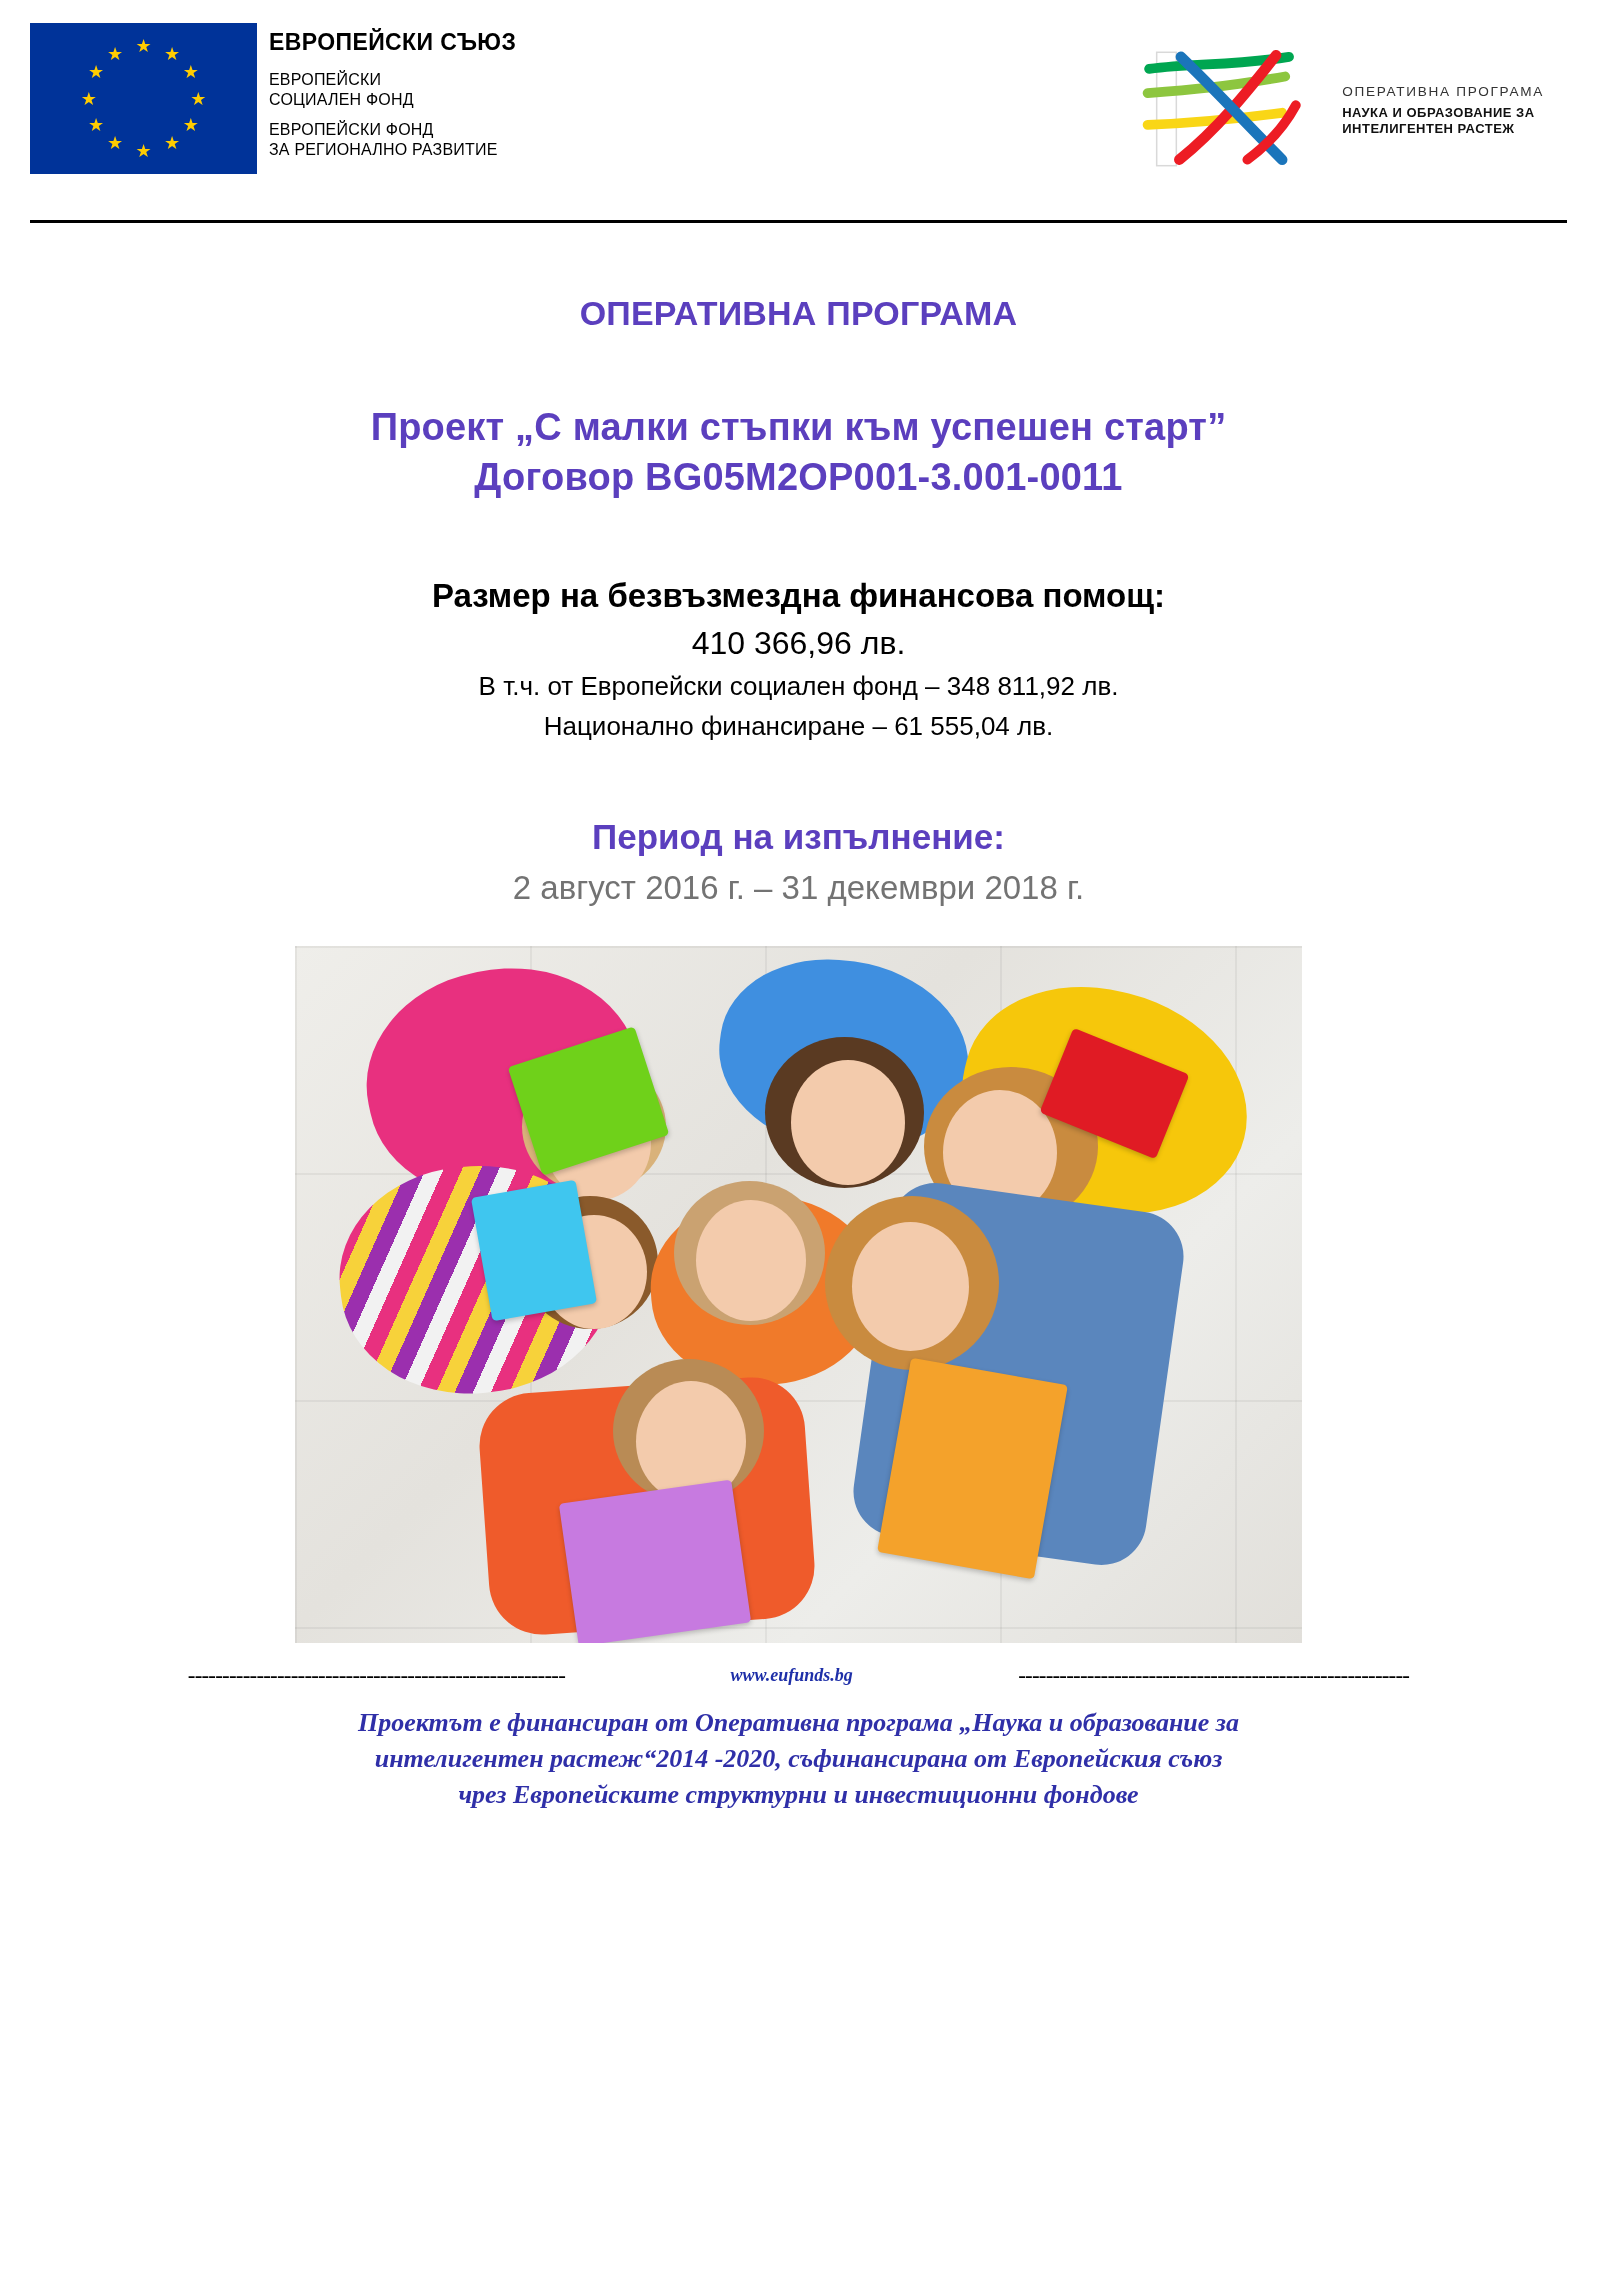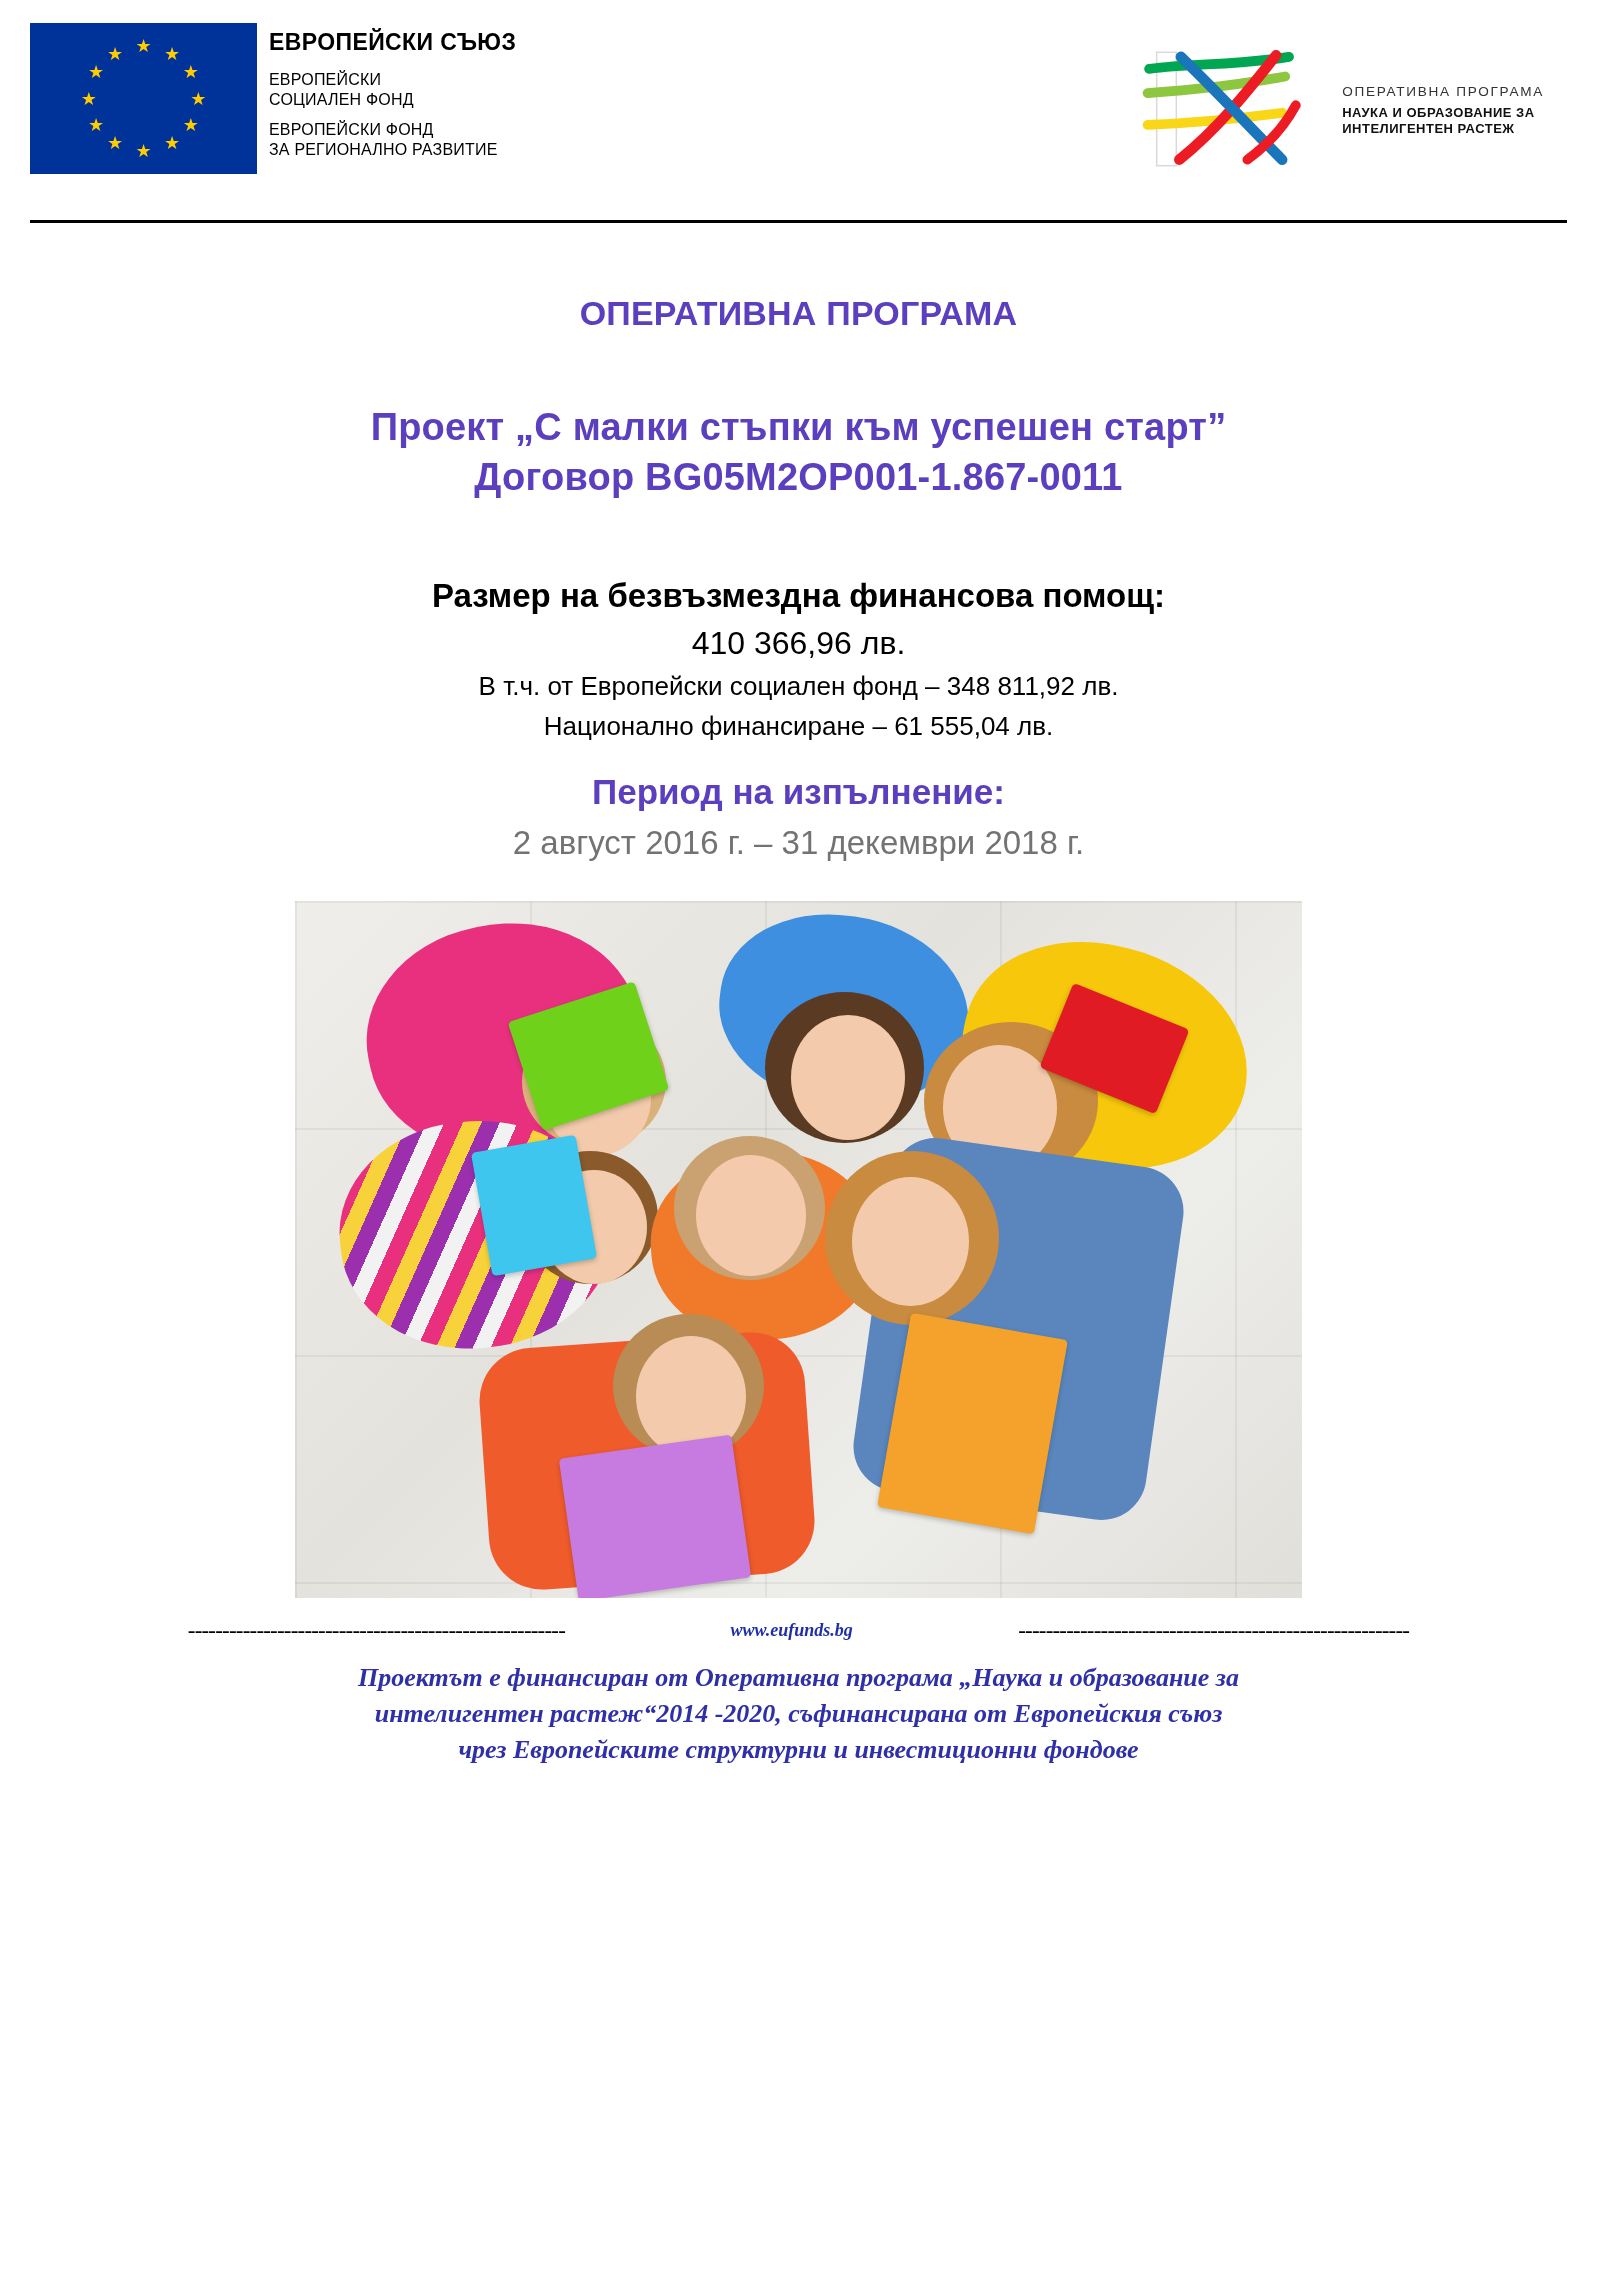--- a/index.html
+++ b/index.html
@@ -299,7 +299,7 @@
 
   <div class="project-title">
     <div>Проект „С малки стъпки към успешен старт”</div>
-    <div>Договор  BG05M2OP001-1.867-0011</div>
+    <div>Договор  BG05M2OP001-3.001-0011</div>
   </div>
 
   <div class="grant-label">Размер на безвъзмездна финансова помощ:</div>

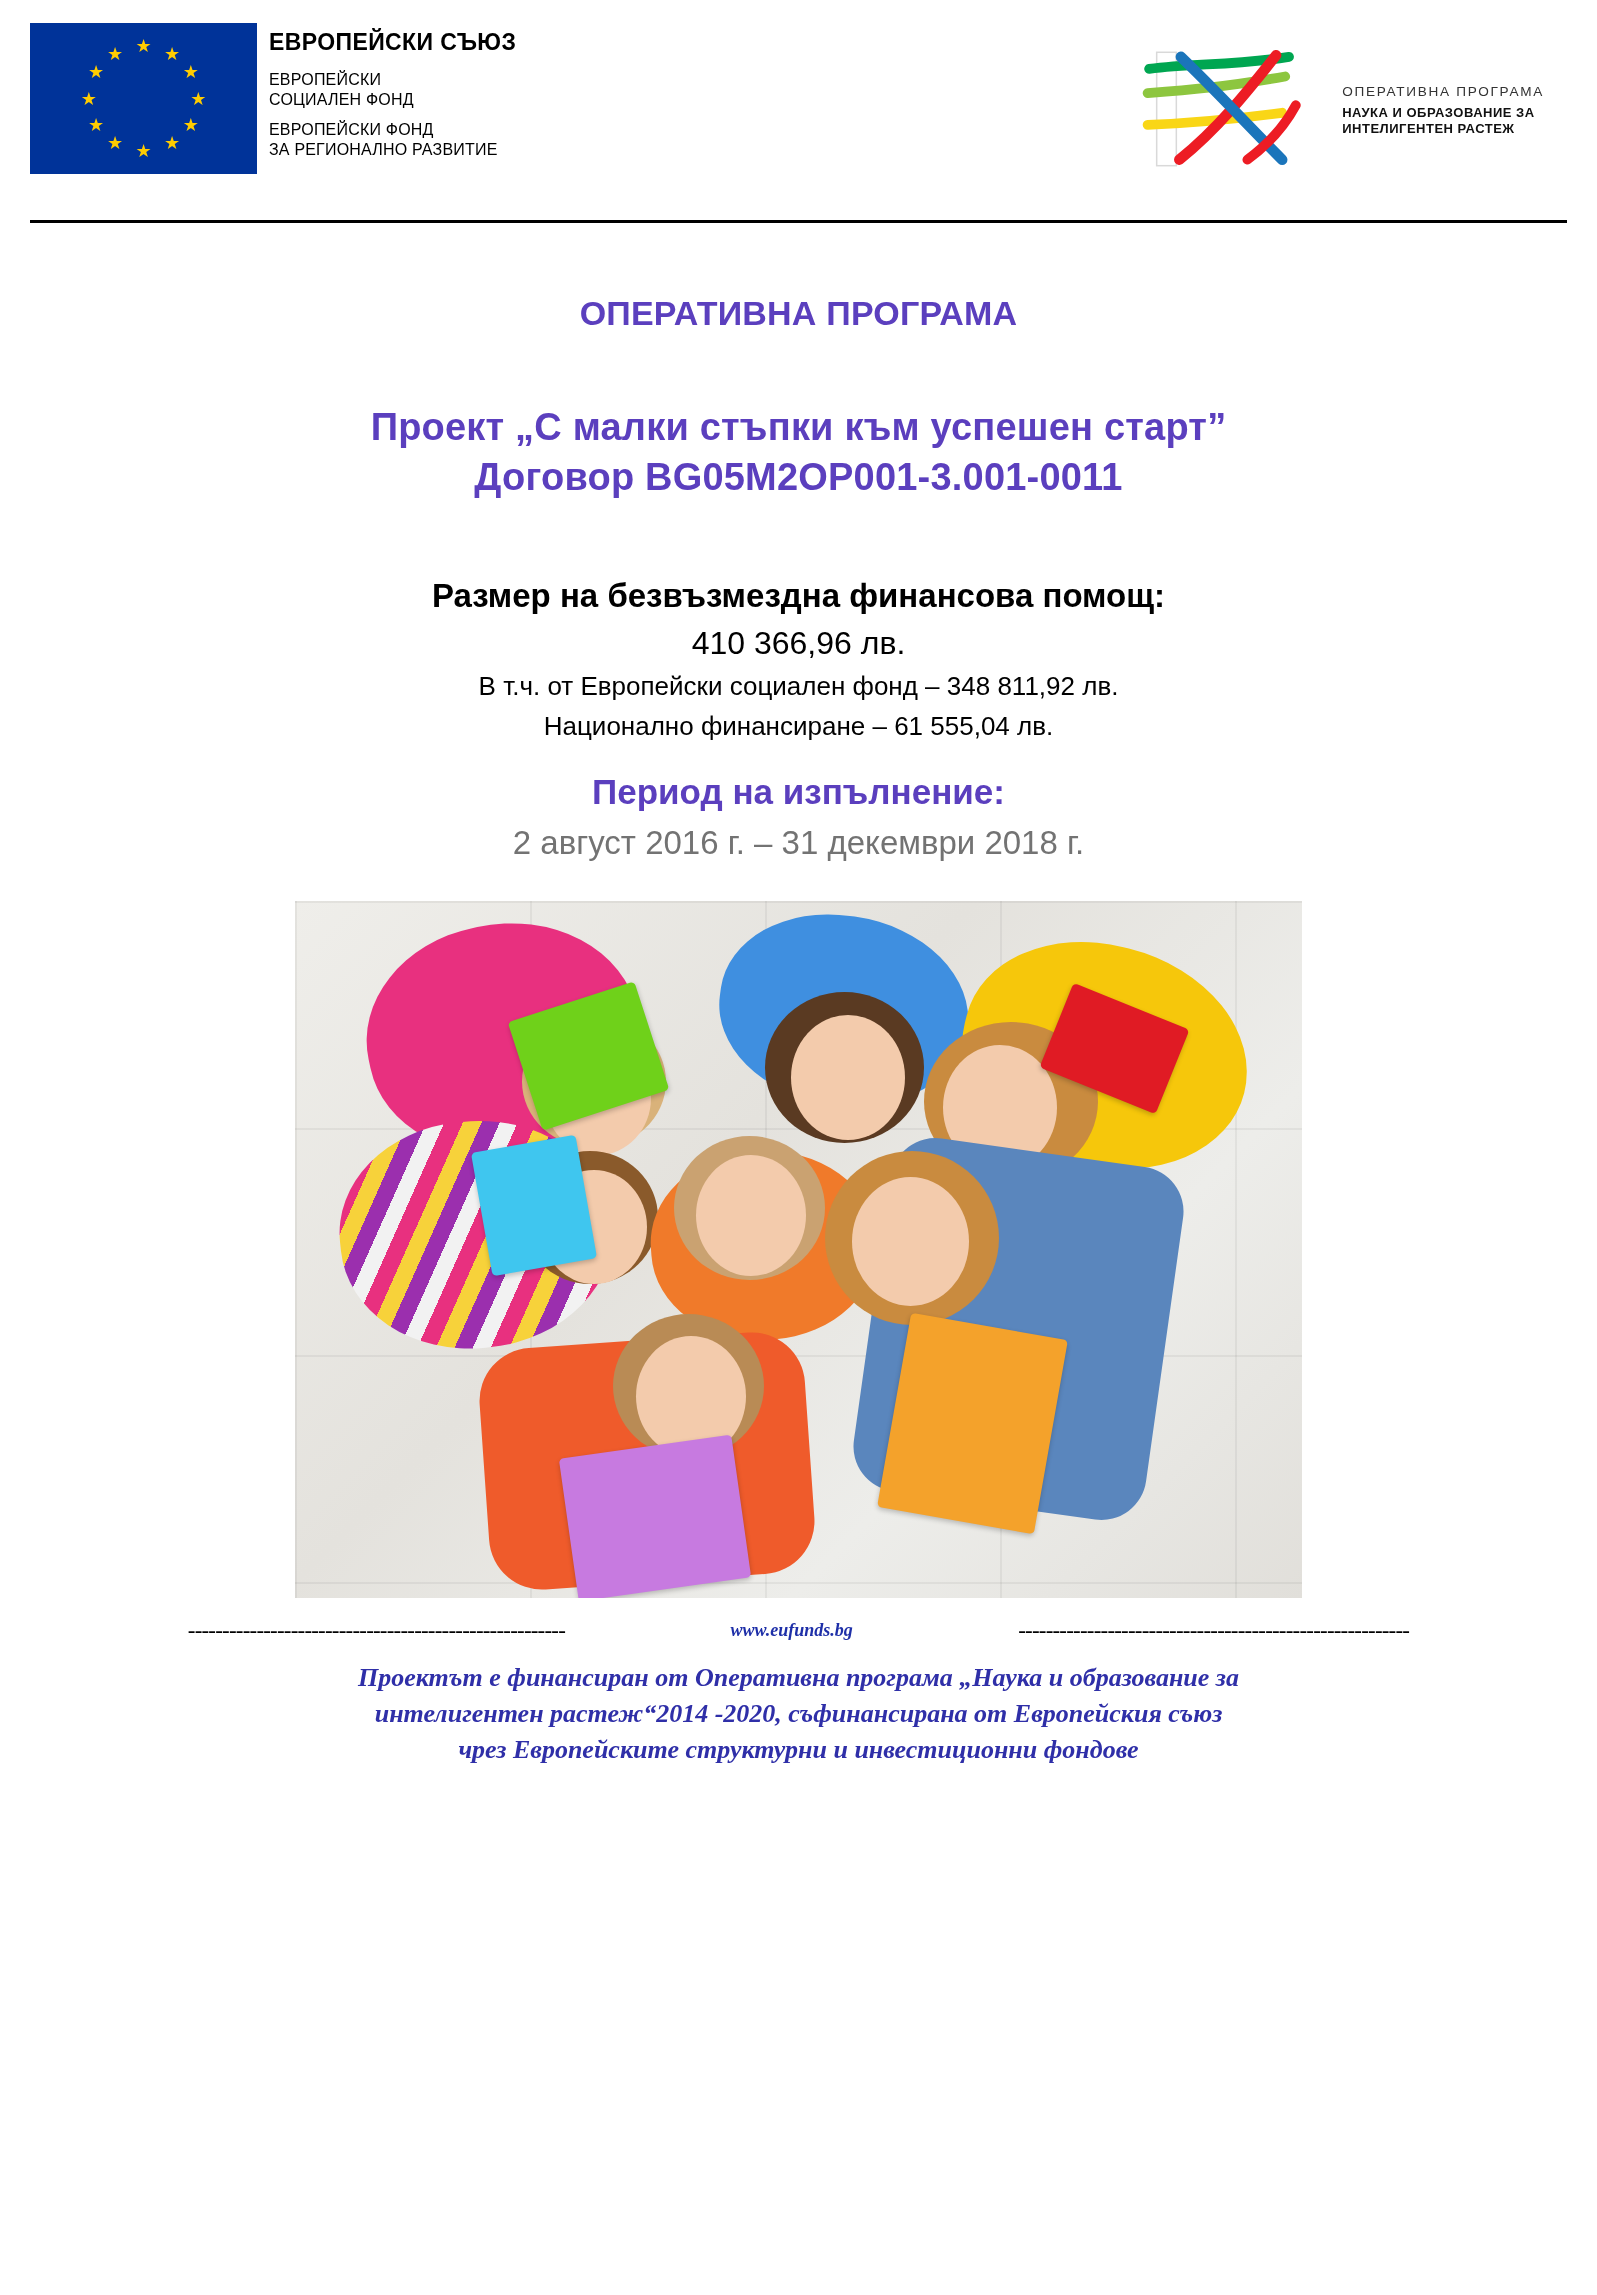--- a/index.html
+++ b/index.html
@@ -146,7 +146,7 @@
     color: #000;
   }
   .period-label {
-    margin-top: 30px;
+    margin-top: 75px;
     color: #5b3fbe;
     font-size: 35px;
     font-weight: bold;

